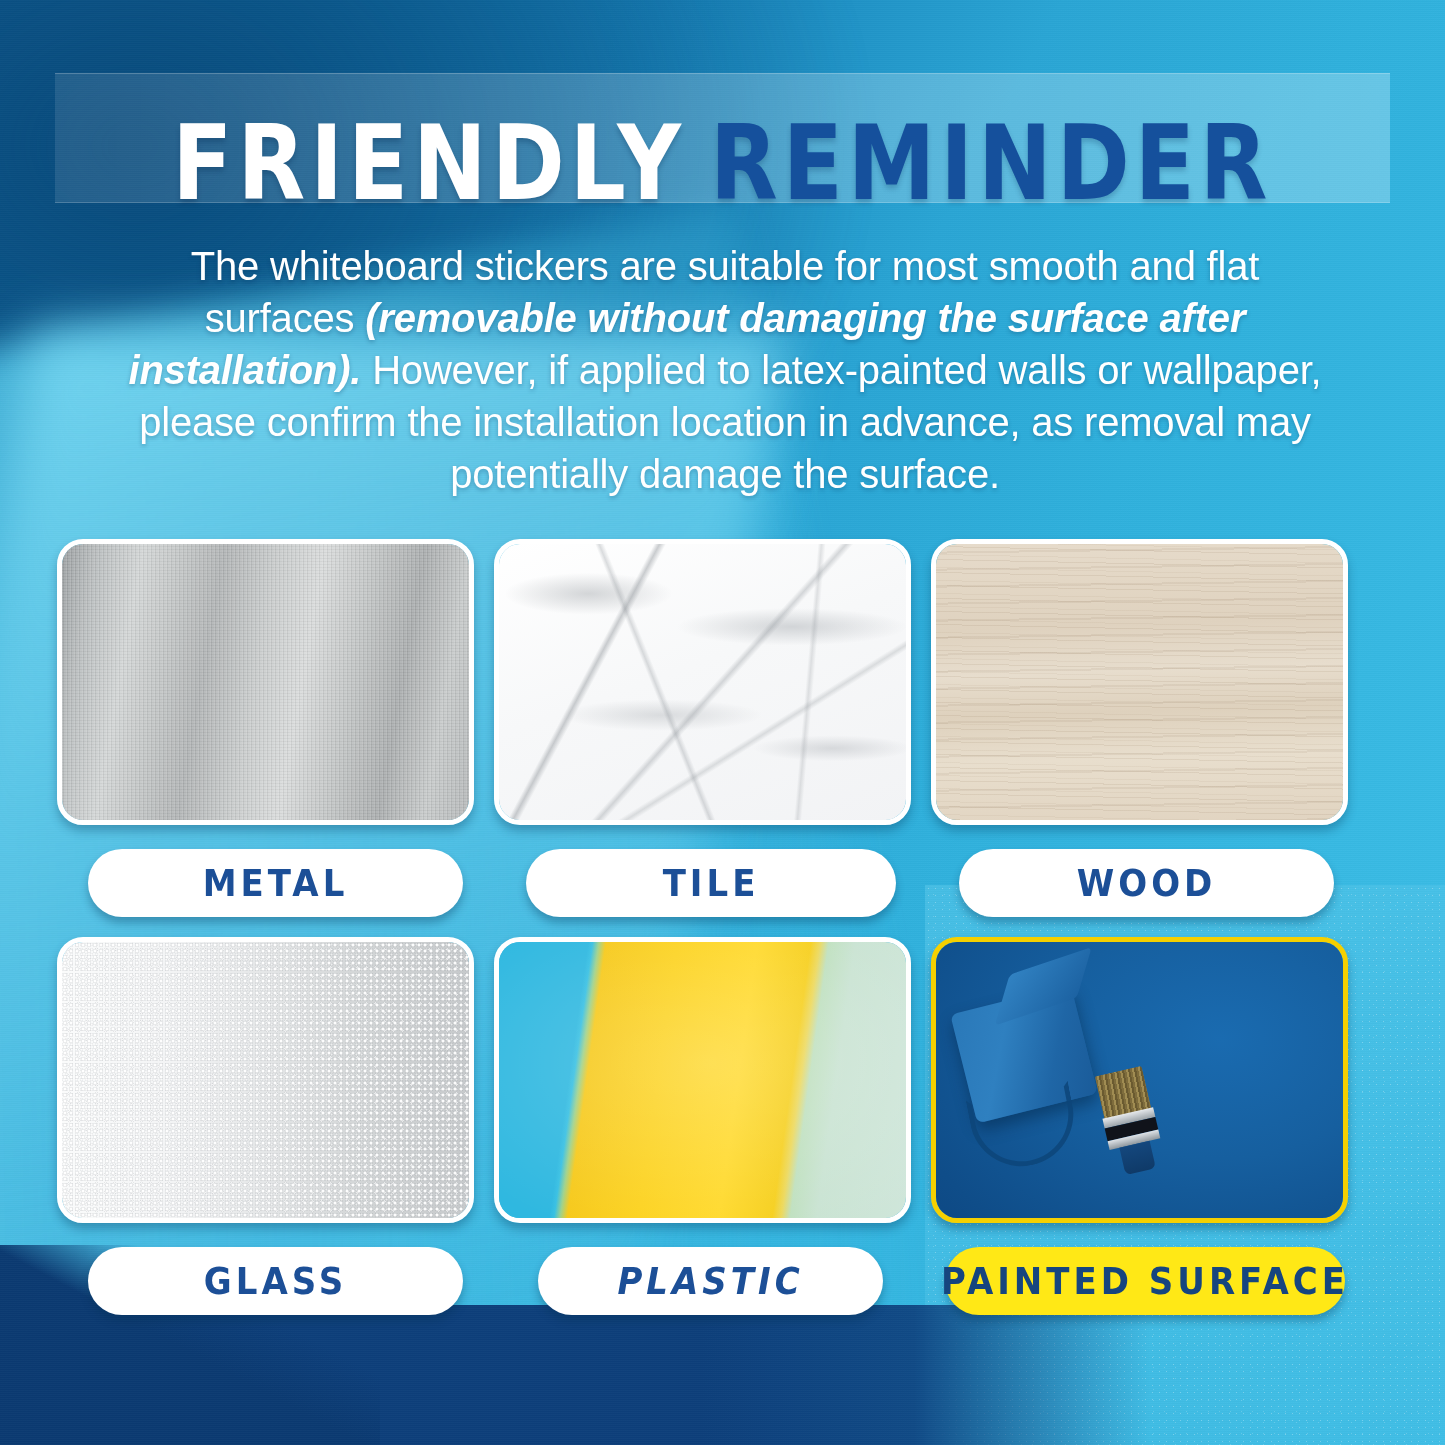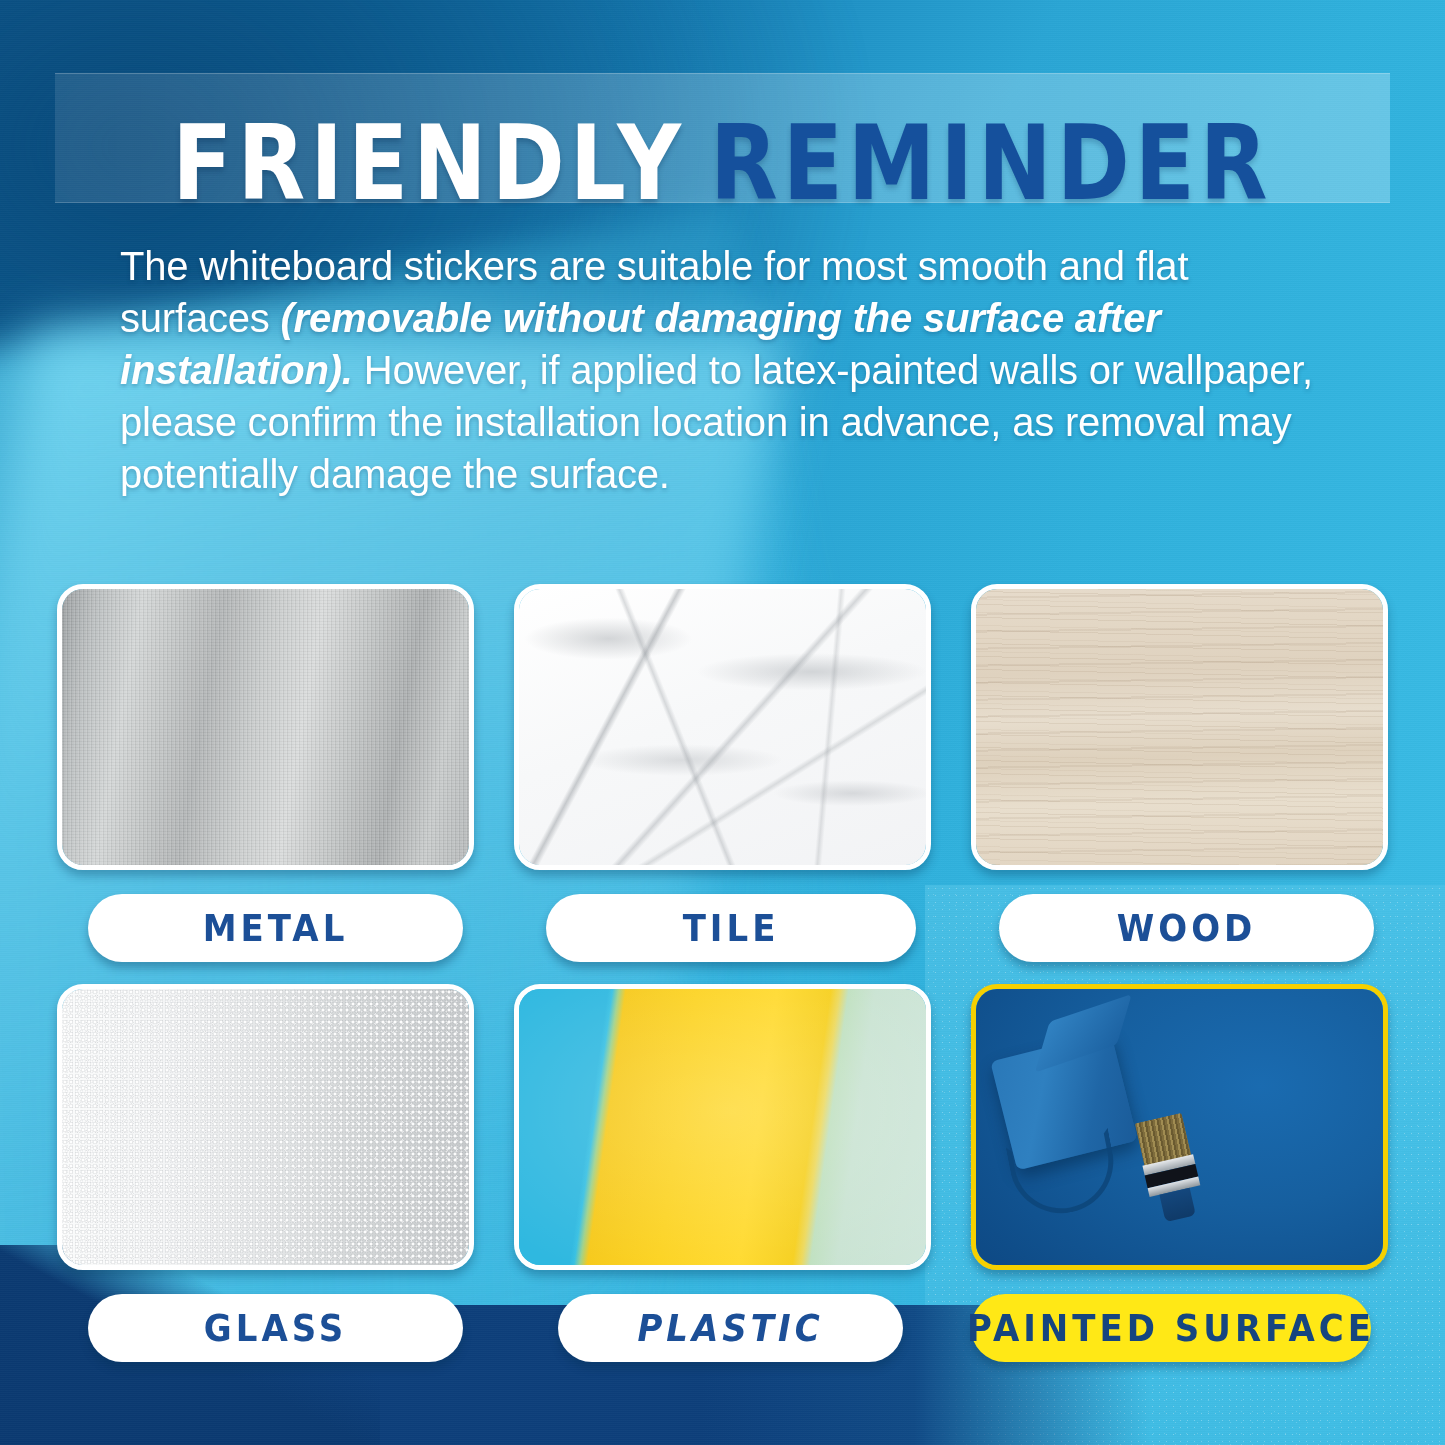--- a/index.html
+++ b/index.html
@@ -126,6 +126,7 @@
     position:absolute;
     left:120px; top:240px;
     width:1210px;
+    text-align:center;
     color:#ffffff;
     font-family:"Liberation Sans", sans-serif;
     font-size:40px;

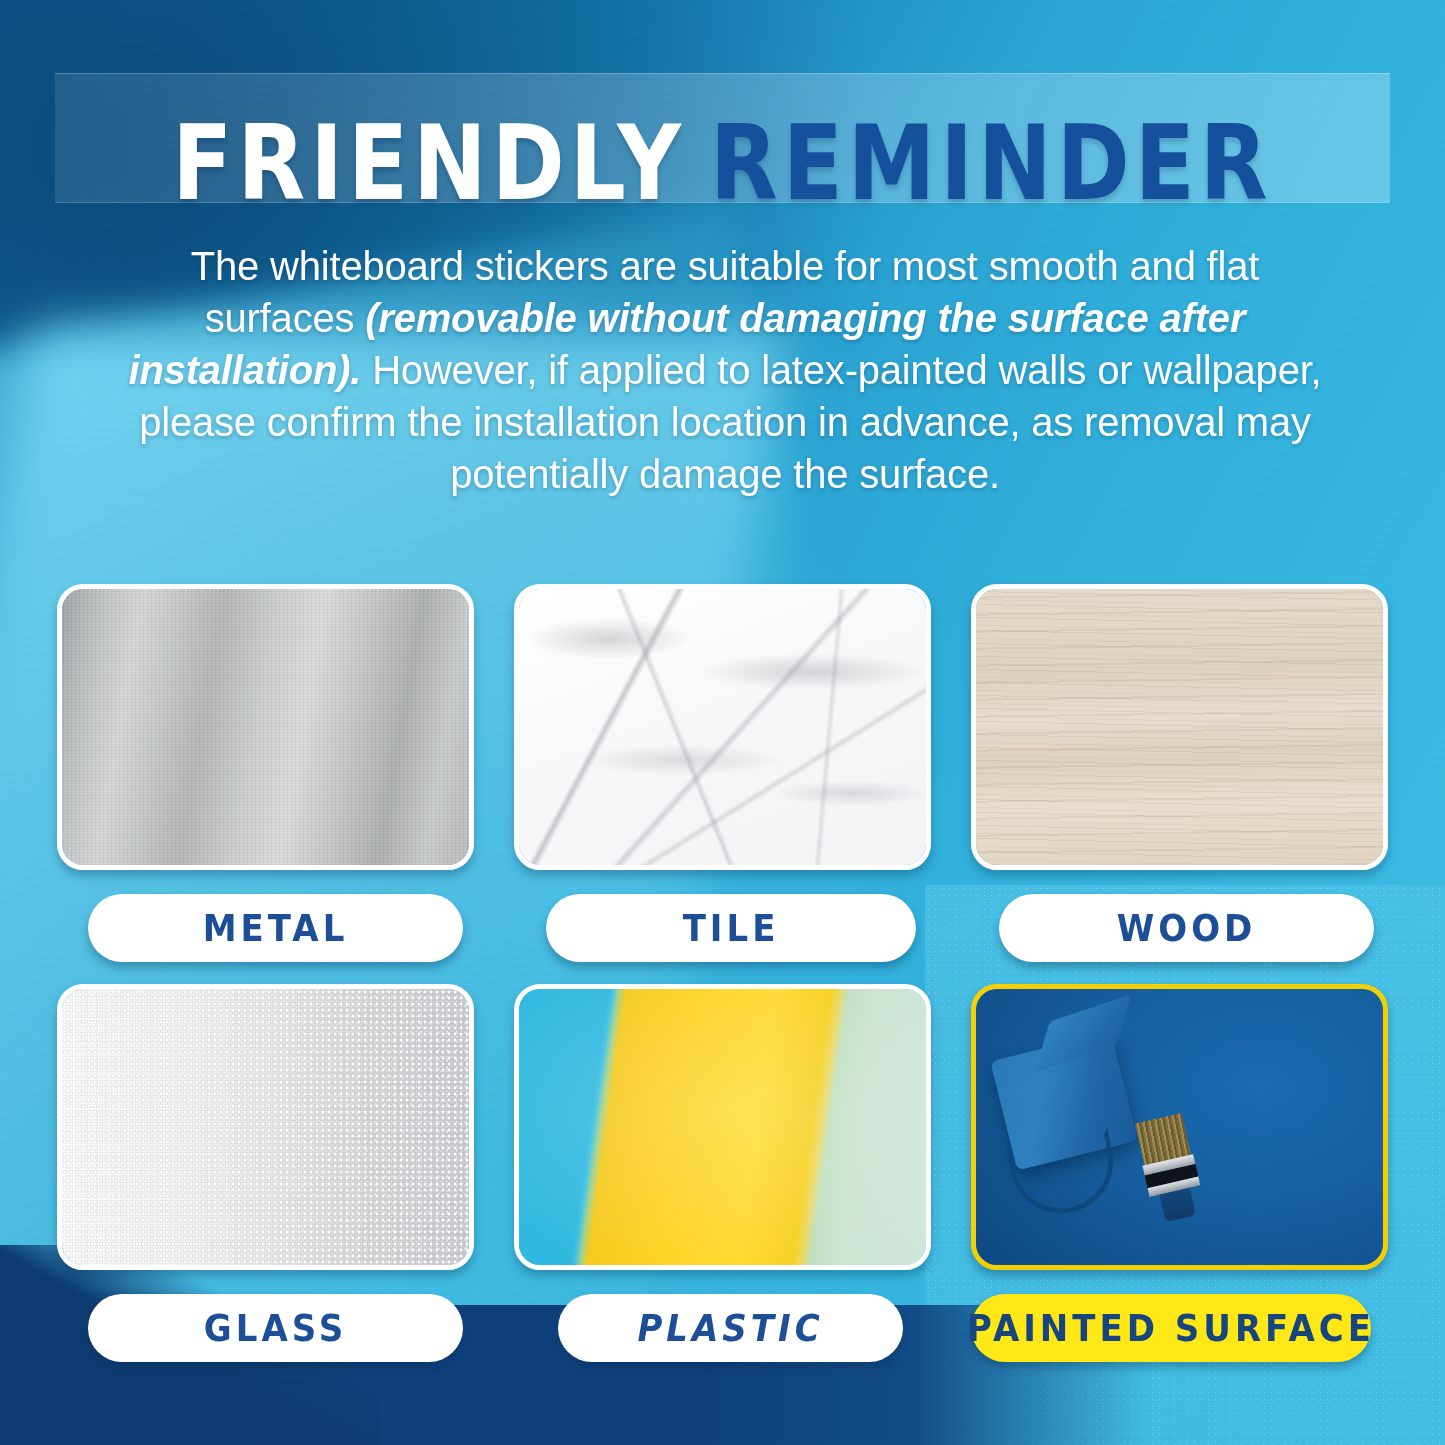--- a/index.html
+++ b/index.html
@@ -139,13 +139,14 @@
   
   .grid {
     position:absolute;
-    left:57px; top:584px;
+    left:57px; top:539px;
     width:1331px;
     display:grid;
     grid-template-columns: repeat(3, 417px);
     grid-template-rows: repeat(2, auto);
     column-gap: 40px;
     row-gap: 22px;
+    gap: 20px;
   }
   .cell { width:417px; }
 

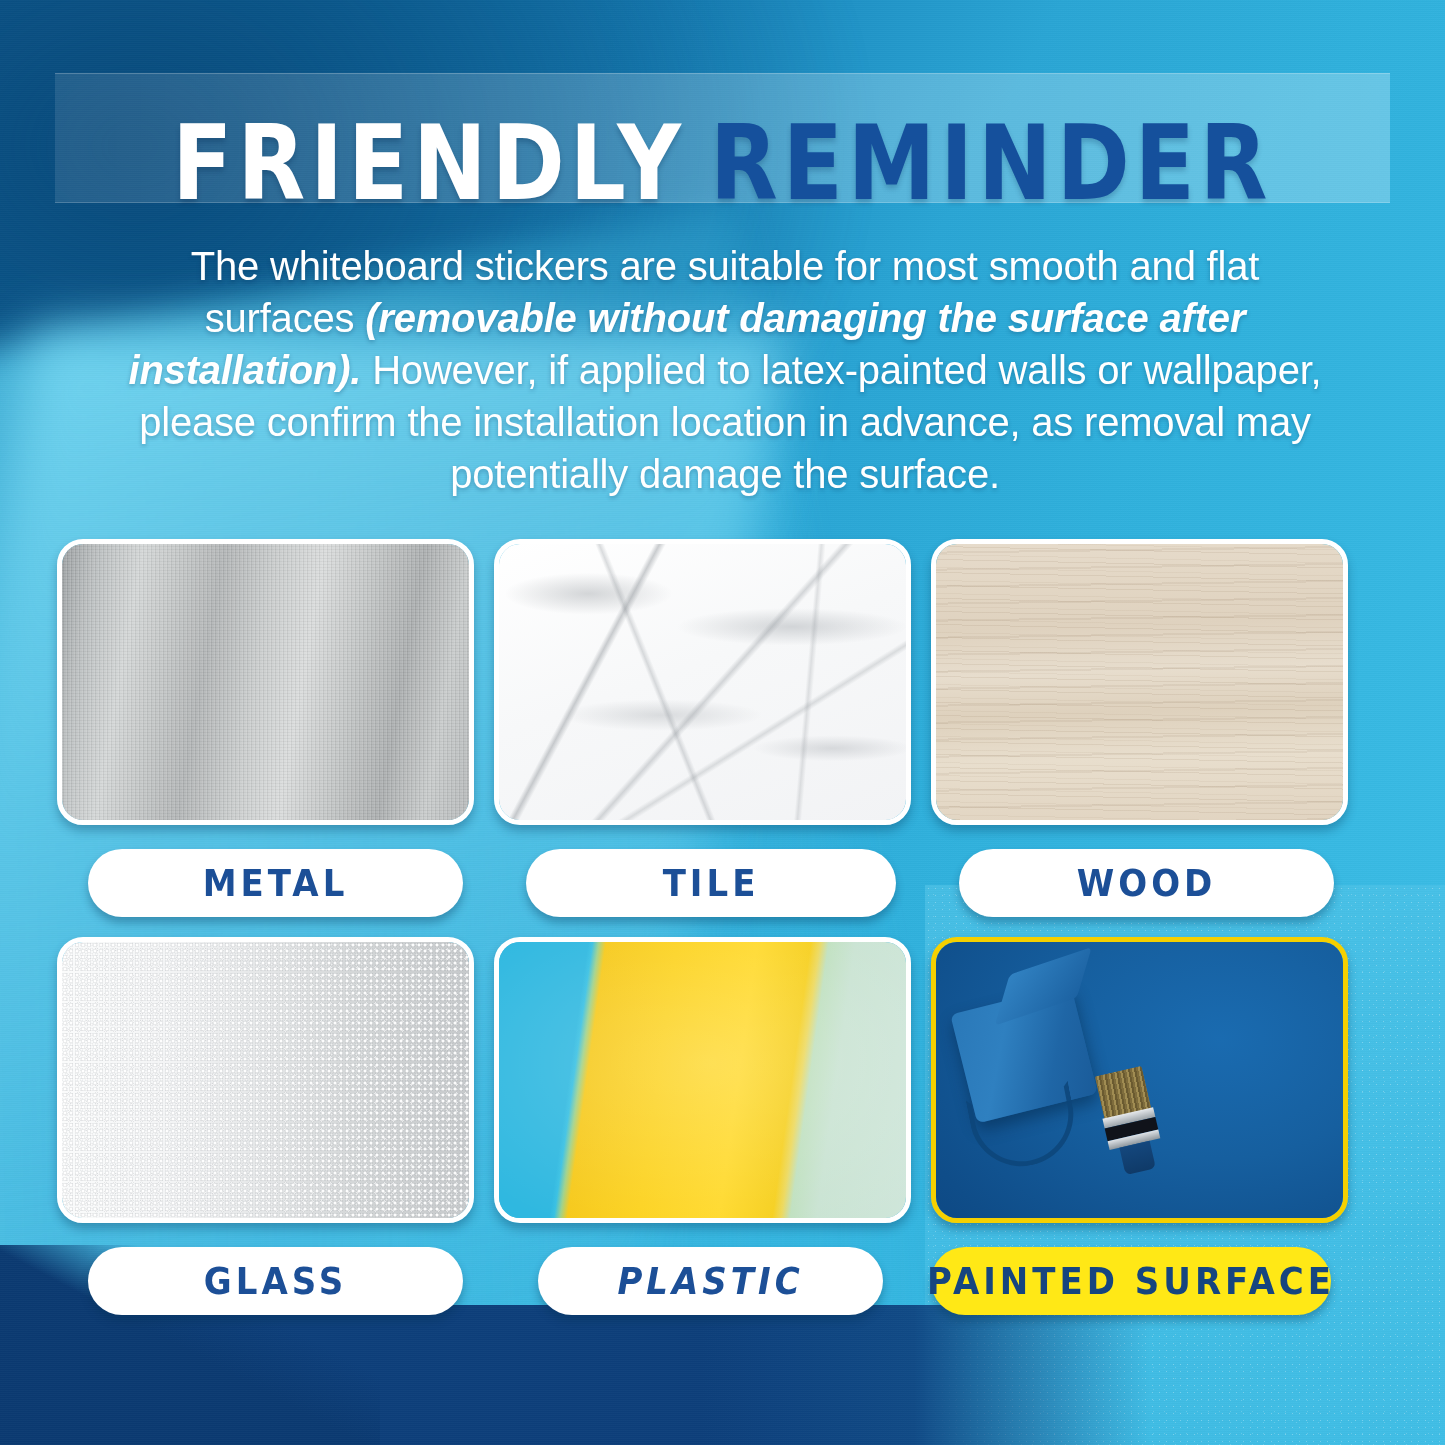--- a/index.html
+++ b/index.html
@@ -319,7 +319,7 @@
   .cell:nth-child(3) .pill { width:375px; margin-left:28px; }
   .cell:nth-child(4) .pill { width:375px; margin-left:31px; }
   .cell:nth-child(5) .pill { width:345px; margin-left:44px;font-style:italic; }
-  .cell:nth-child(6) .pill { width:400px; }
+  .cell:nth-child(6) .pill { width:400px; margin-left:14px; }
 </style>
 </head>
 <body>

